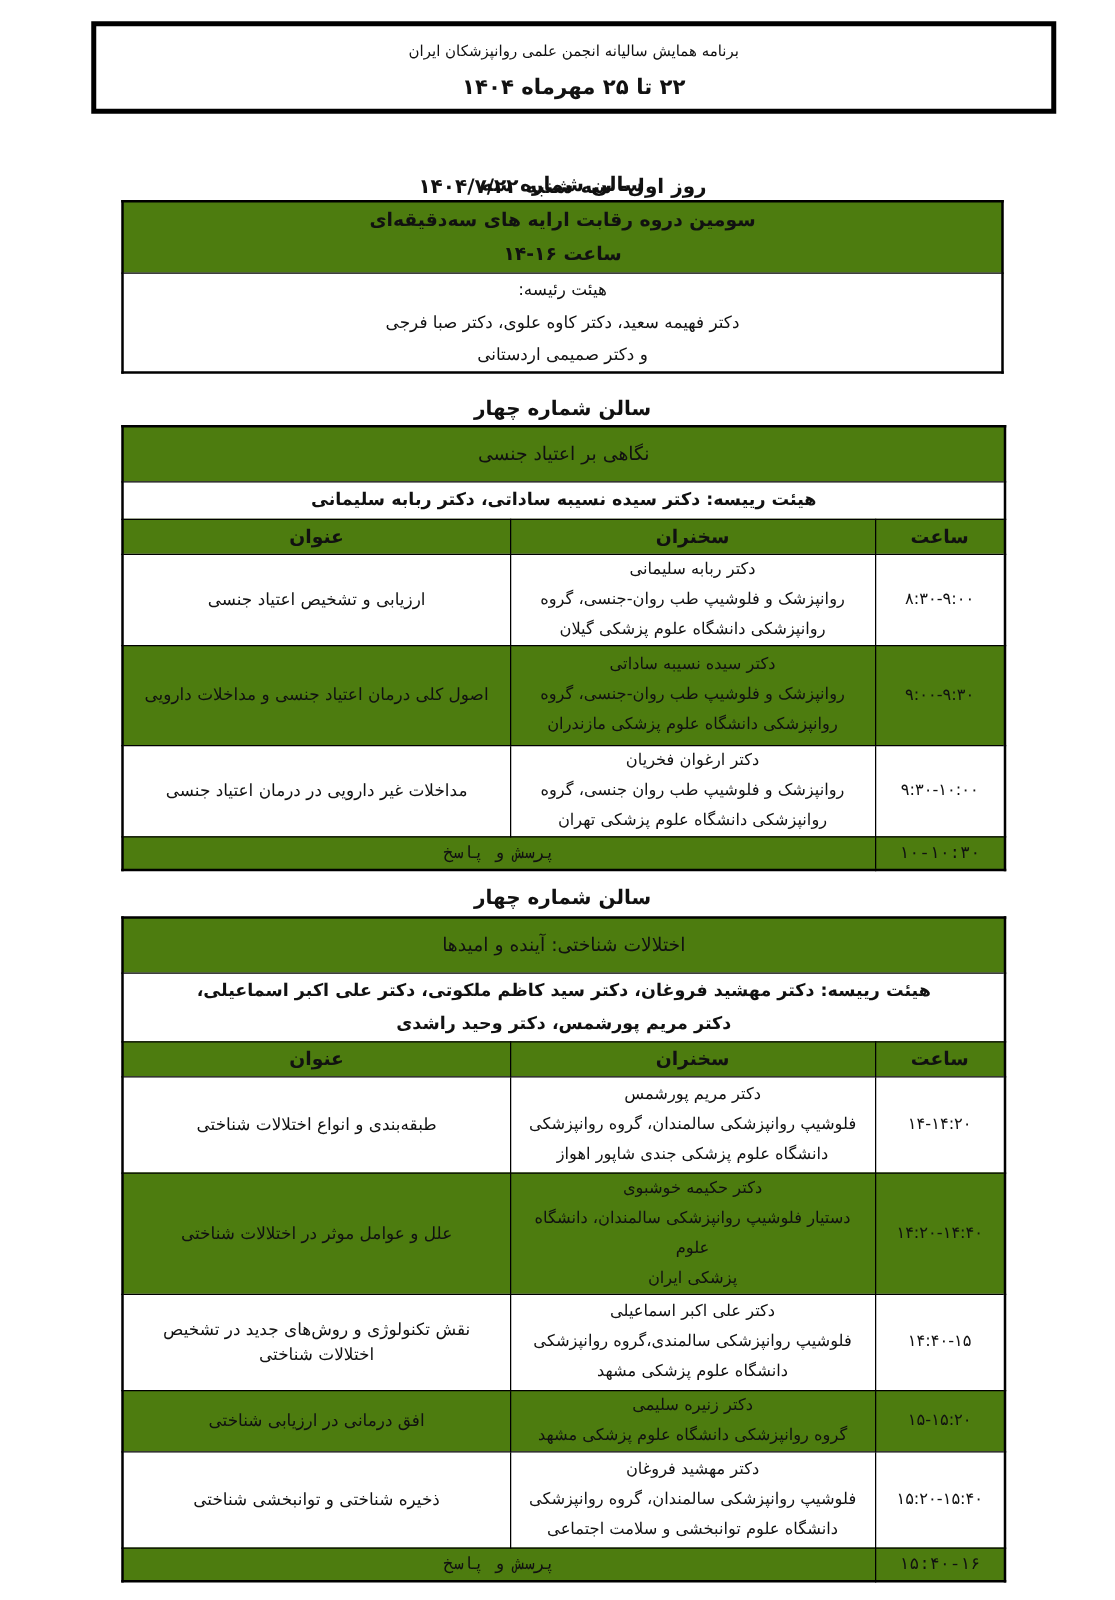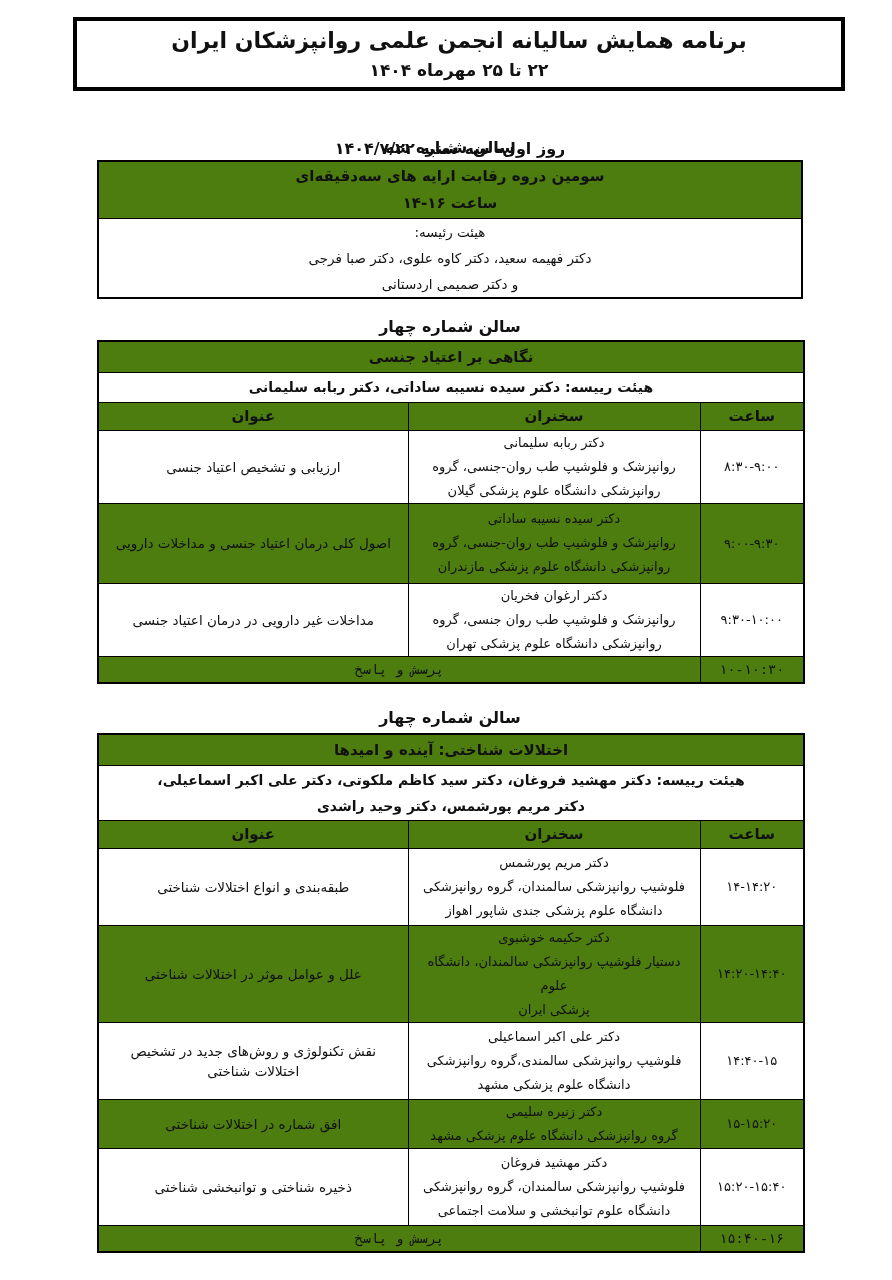--- a/index.html
+++ b/index.html
@@ -21,7 +21,7 @@
     text-align:center;
     padding-top:5px;
   }
-  .header-box .l1 { font-weight:bold; font-size:22px; line-height:30px; }
+  .header-box .l1 { font-weight:normal; font-size:12px; line-height:30px; }
   .header-box .l2 { font-weight:bold; font-size:17px; line-height:28px; }
 
   

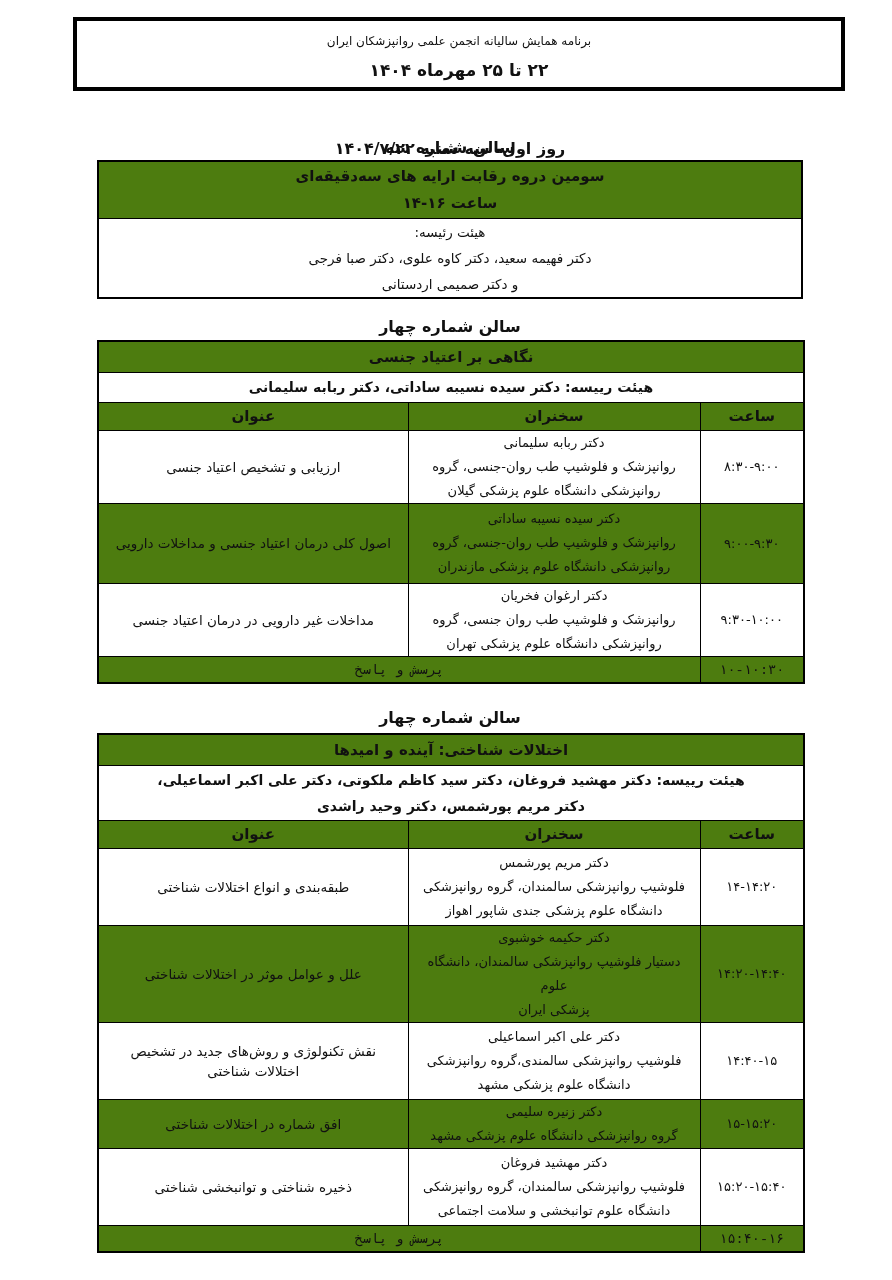--- a/index.html
+++ b/index.html
@@ -54,7 +54,7 @@
   .t1 .body div { line-height:26px; }
 
   
-  .session-title td { height:31px; font-weight:bold; font-size:15px; }
+  .session-title td { height:44px; font-weight:normal; font-size:15px; }
   .chairs td   { font-weight:bold; font-size:14px; }
   .t2 .chairs td { height:30px; }
   .t3 .chairs td { height:55px; }

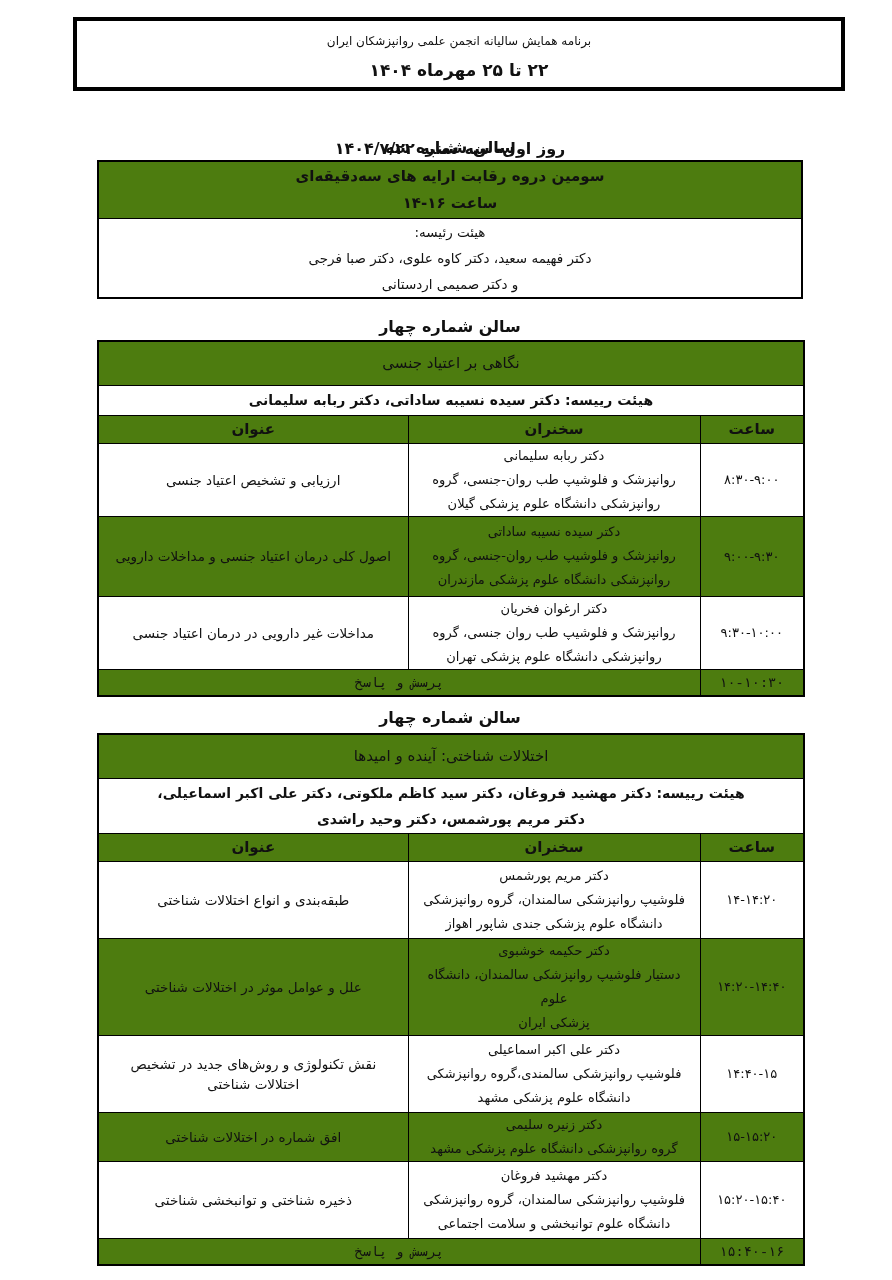--- a/index.html
+++ b/index.html
@@ -222,7 +222,7 @@
         <div>دکتر زنیره سلیمی</div>
         <div>گروه روانپزشکی دانشگاه علوم پزشکی  مشهد</div>
       </td>
-      <td class="c-title gray">افق شماره در اختلالات شناختی</td>
+      <td class="c-title gray">افق درمانی در ارزیابی شناختی</td>
     </tr>
 
     <tr class="rh77">

